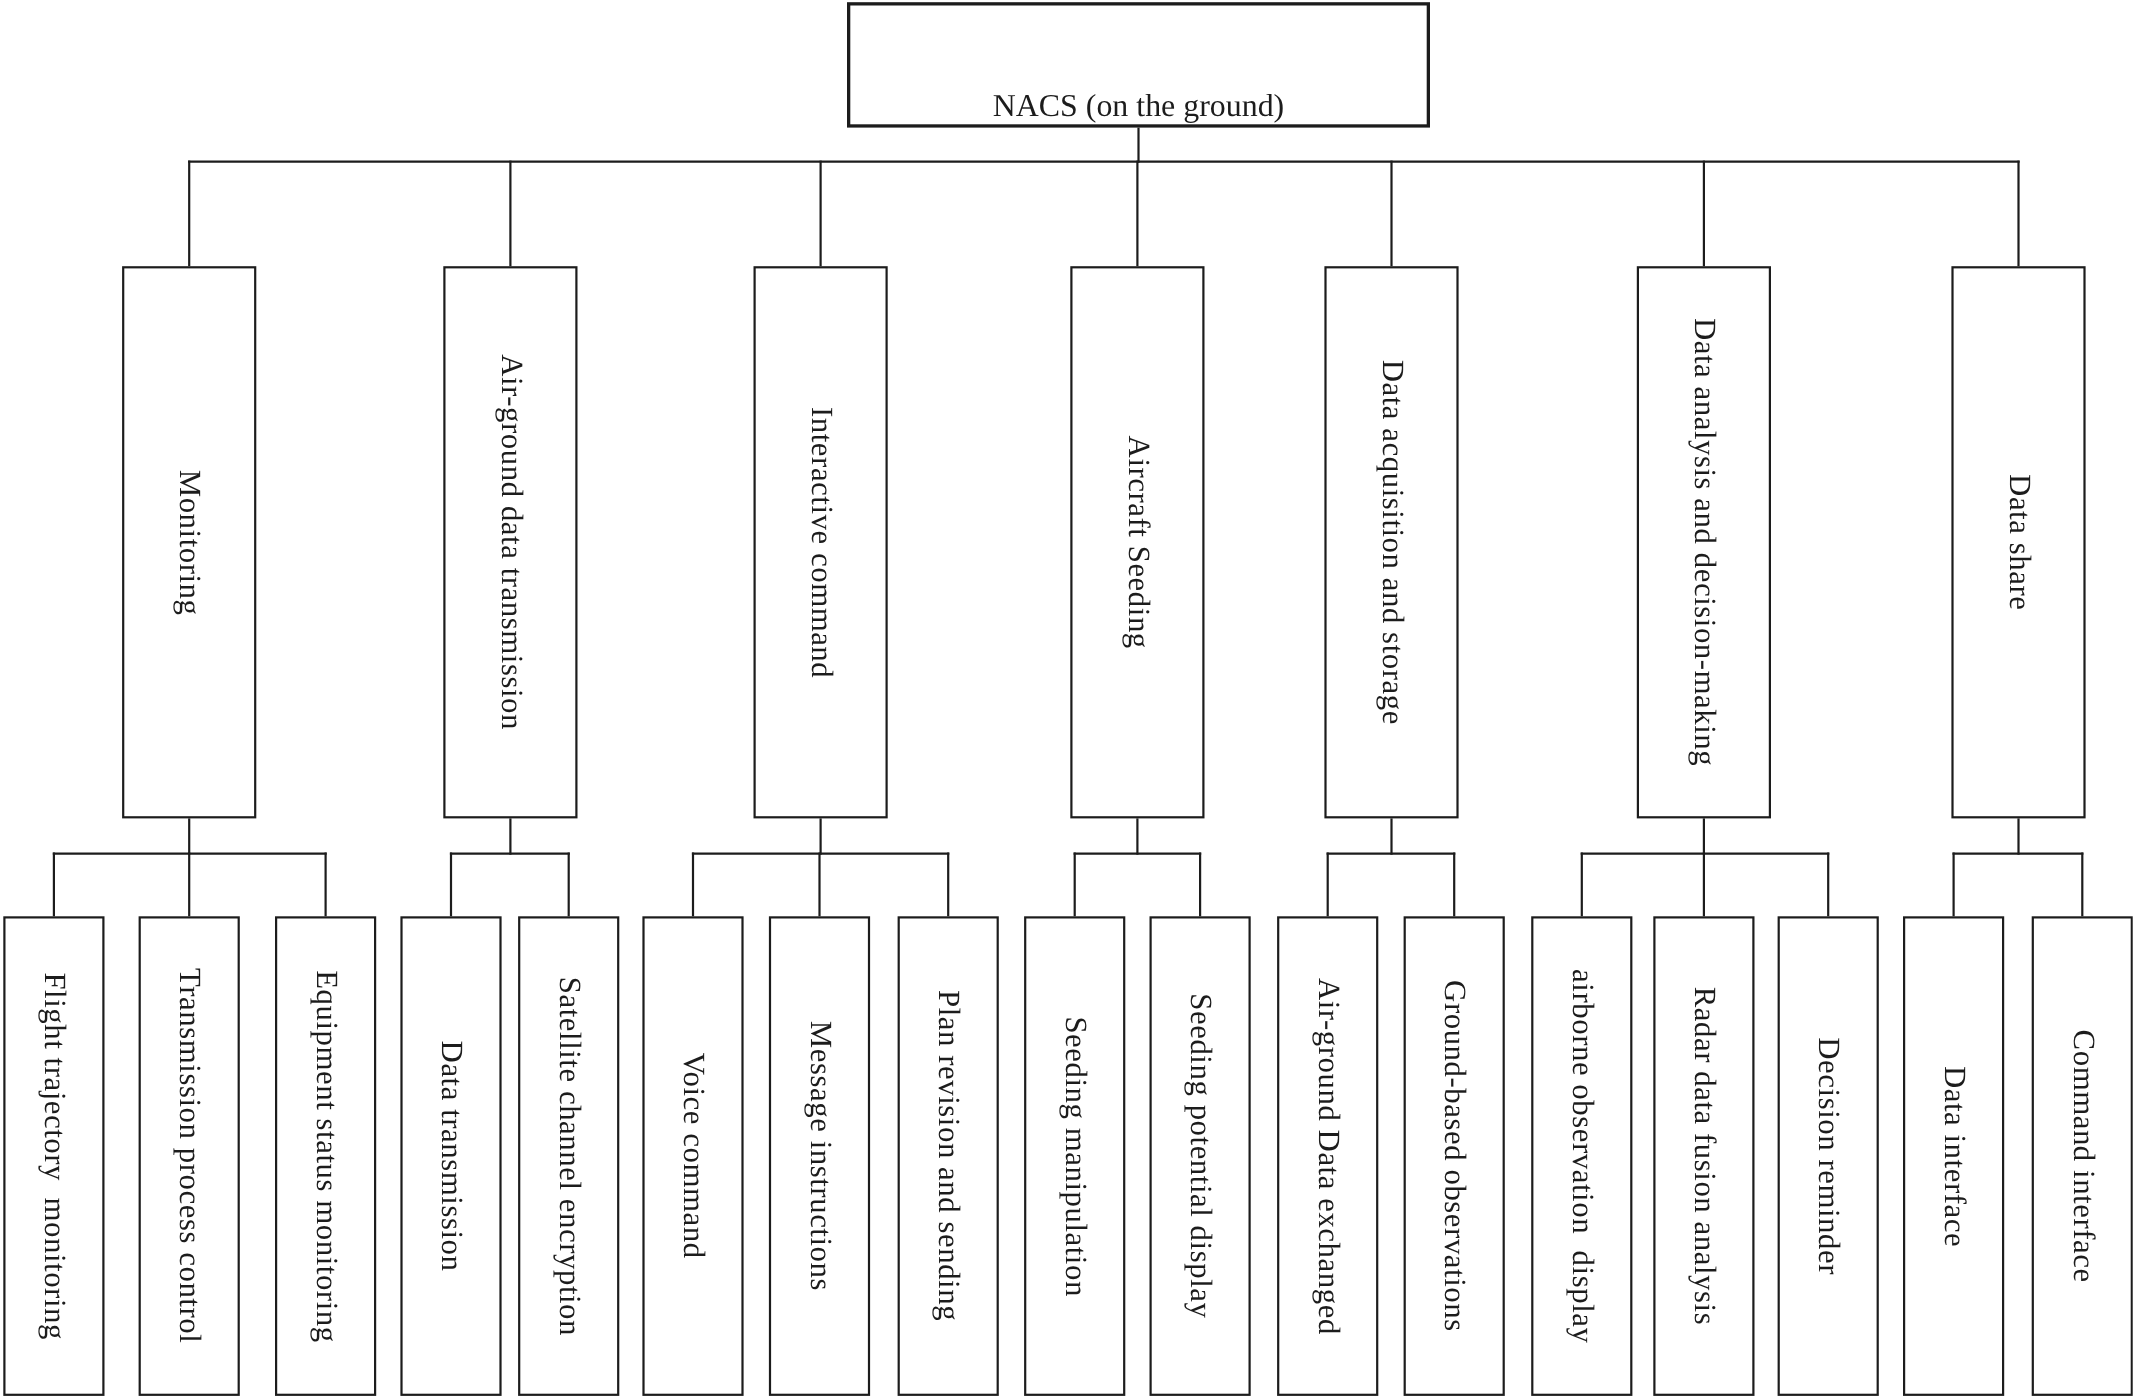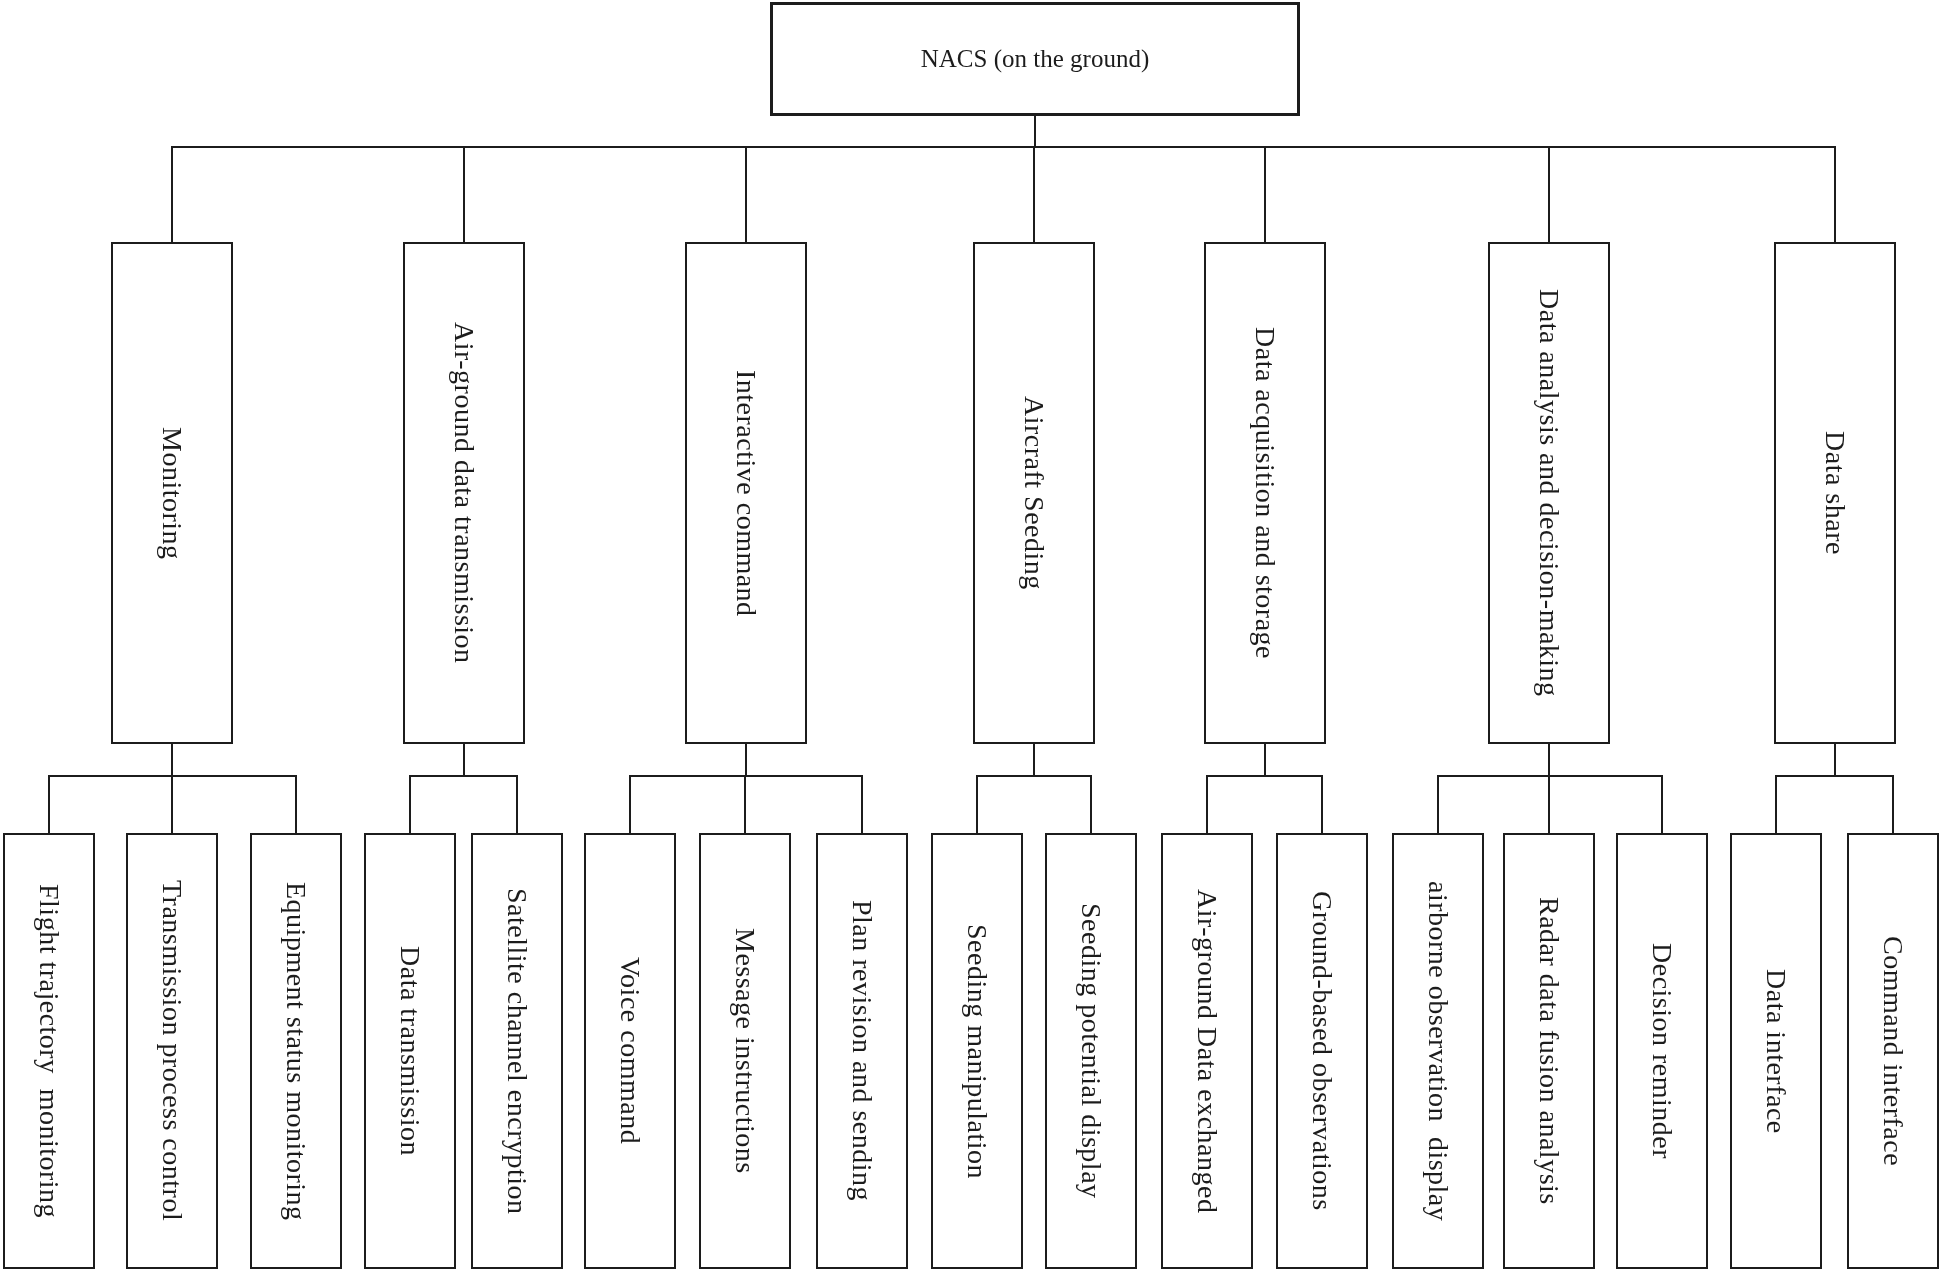--- a/index.html
+++ b/index.html
@@ -39,7 +39,8 @@
     width: 530px;
     height: 114px;
     border-width: 3px;
-    font-size: 25px;
+    font-size: 29px;
+    align-items: flex-end;
   }
   .branch {
     top: 242px;

